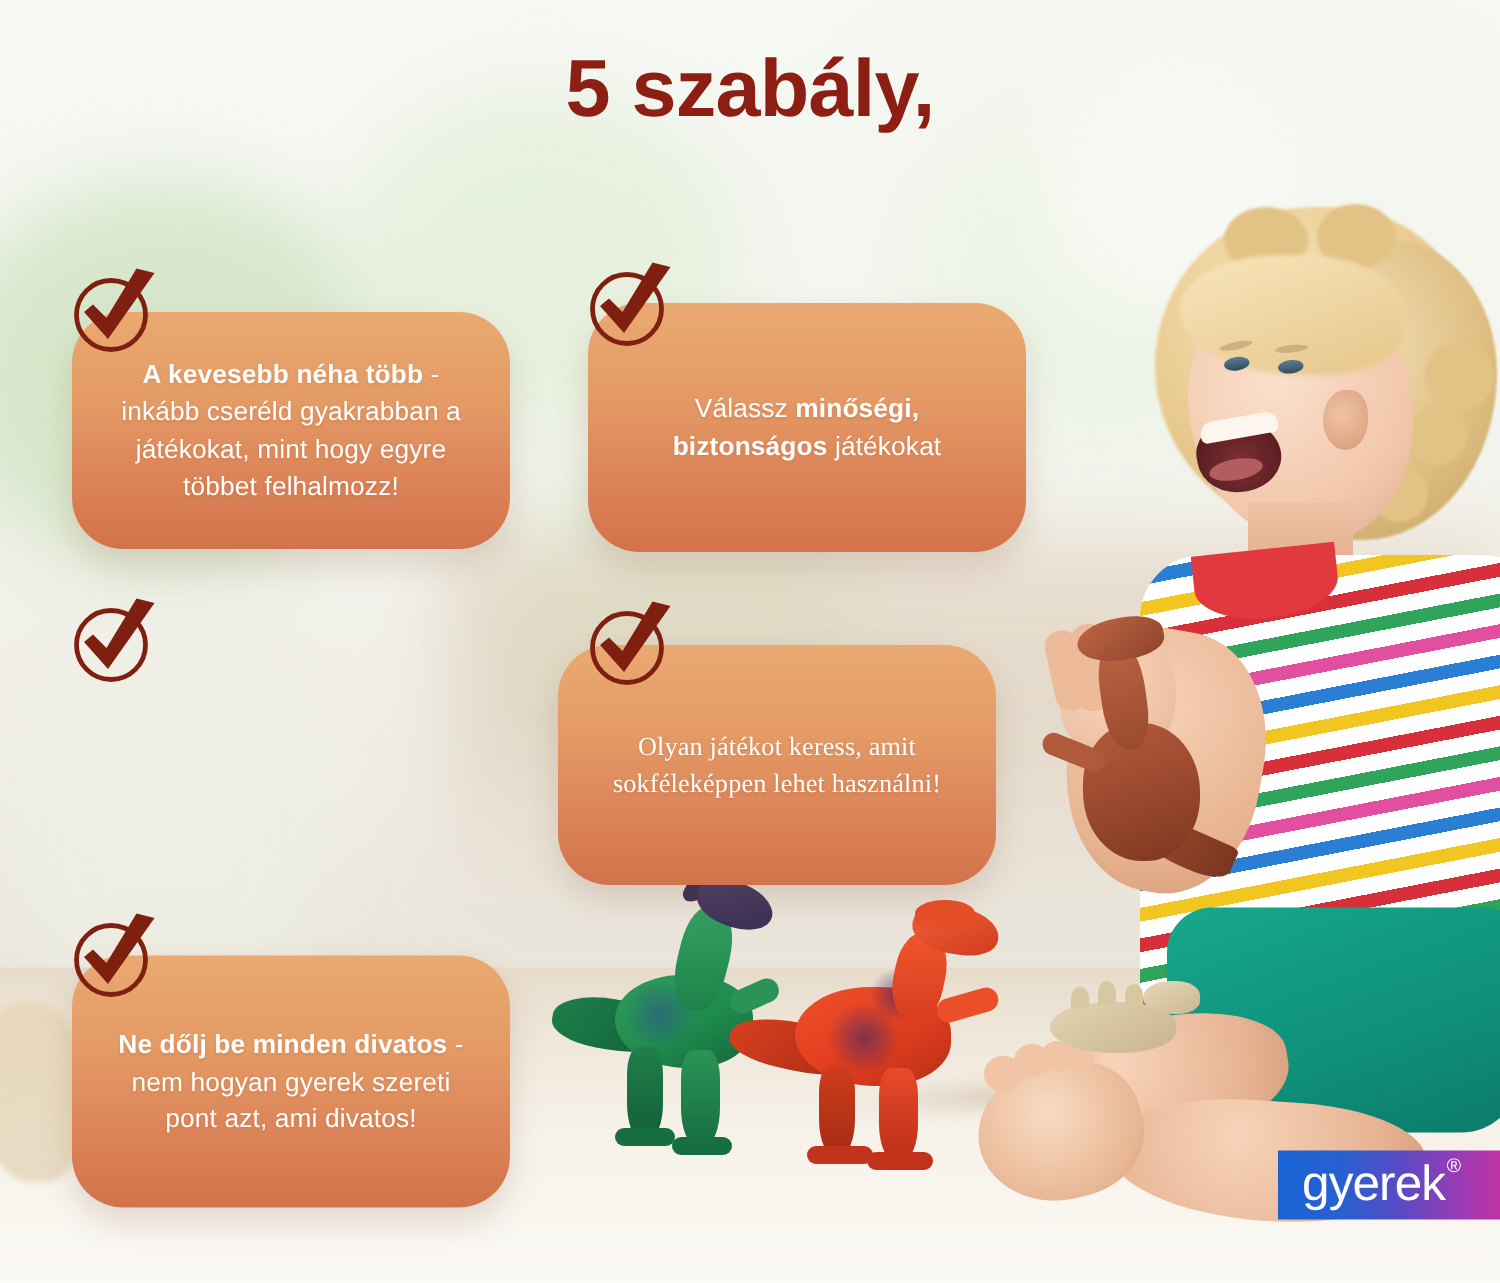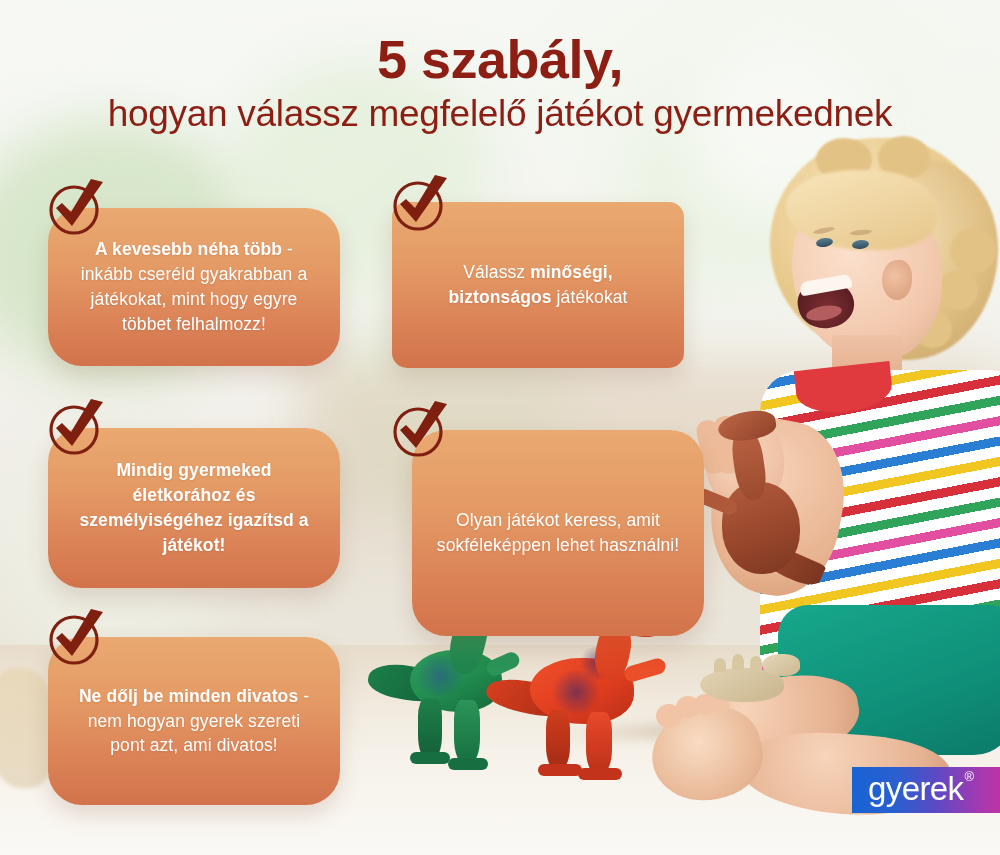--- a/index.html
+++ b/index.html
@@ -370,7 +370,6 @@
 
   <div class="heading">
     <h1 class="h-main">5 szabály,</h1>
-    <h2 class="h-sub">hogyan válassz megfelelő játékot gyermekednek</h2>
   </div>
 
   <div class="check" id="check1">

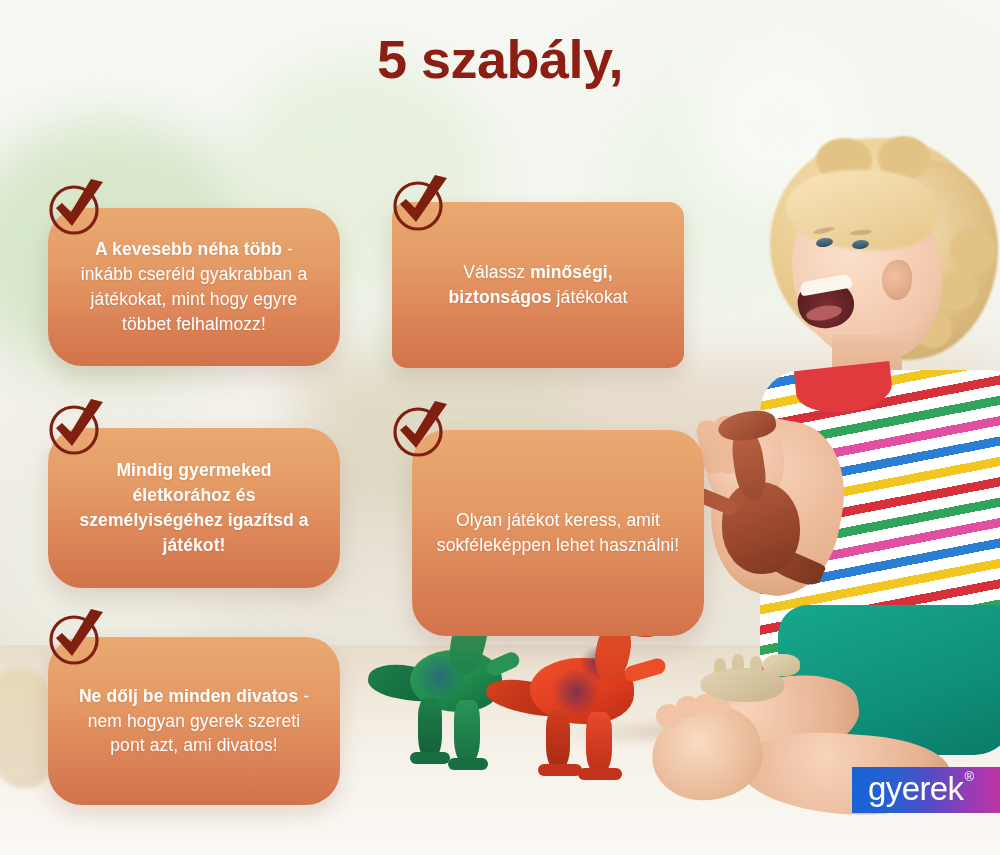--- a/index.html
+++ b/index.html
@@ -245,7 +245,7 @@
   
   #card1{left:48px;  top:208px; width:292px;height:158px;}
   #check1{left:44px; top:176px;}
-  #card2{left:392px; top:202px; width:292px;height:166px;border-radius:15px;}
+  #card2{left:392px; top:202px; width:292px;height:166px;}
   #check2{left:388px;top:172px;}
   #card3{left:48px;  top:428px; width:292px;height:160px;}
   #check3{left:44px; top:396px;}

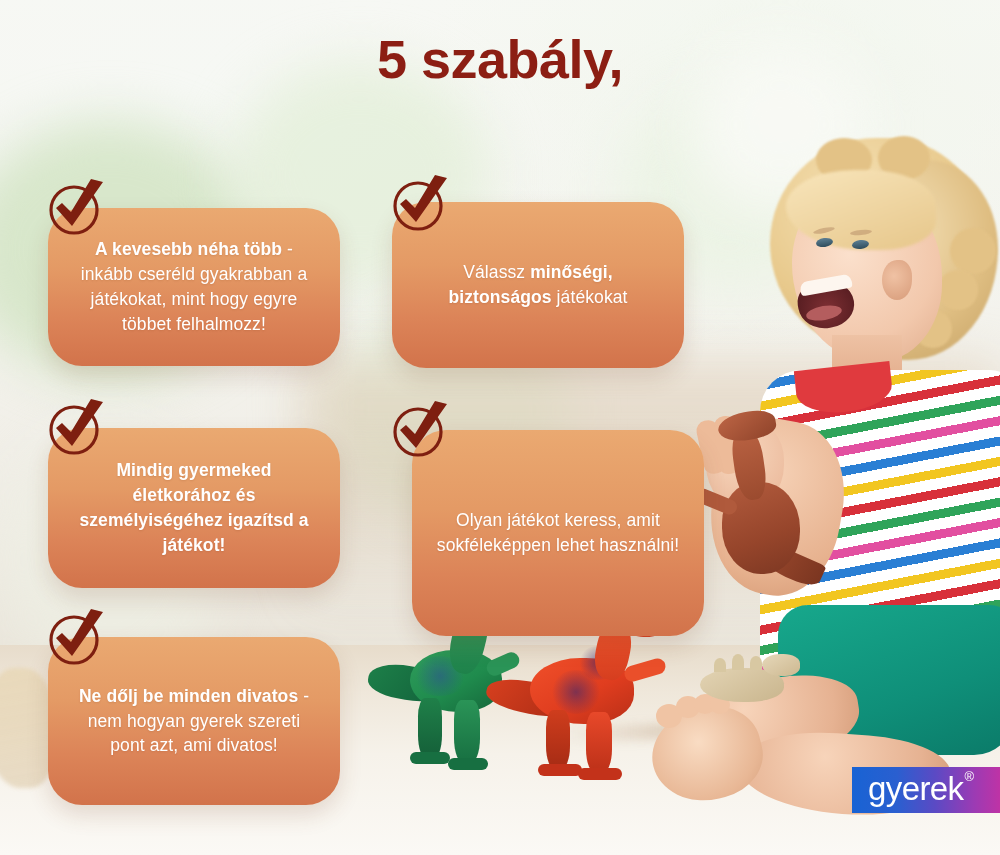--- a/index.html
+++ b/index.html
@@ -402,11 +402,6 @@
       <path d="M12 32 L28 50 L59 6 L47 3 L27 36 L18 27 Z" fill="#7e1f10"></path>
     </svg>
   </div>
-  <div class="card" id="card3">
-    <div class="card-text">
-      <b>Mindig gyermeked életkorához és személyiségéhez igazítsd a játékot!</b>
-    </div>
-  </div>
 
   <div class="check" id="check4">
     <svg viewBox="0 0 64 64" aria-hidden="true">

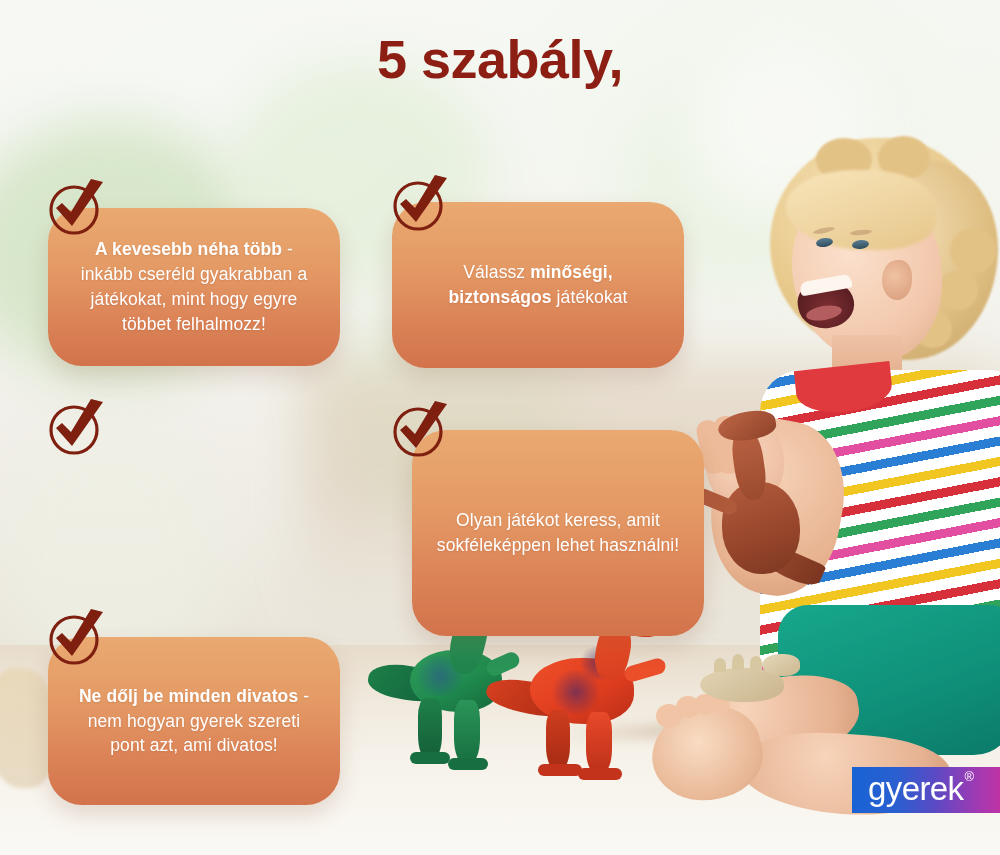--- a/index.html
+++ b/index.html
@@ -249,7 +249,7 @@
   #check2{left:388px;top:172px;}
   #card3{left:48px;  top:428px; width:292px;height:160px;}
   #check3{left:44px; top:396px;}
-  #card4{left:412px; top:430px; width:292px;height:206px;}
+  #card4{left:372px; top:430px; width:292px;height:160px;font-family:Liberation Serif, serif;}
   #check4{left:388px;top:398px;}
   #card5{left:48px;  top:637px; width:292px;height:168px;}
   #check5{left:44px; top:606px;}

